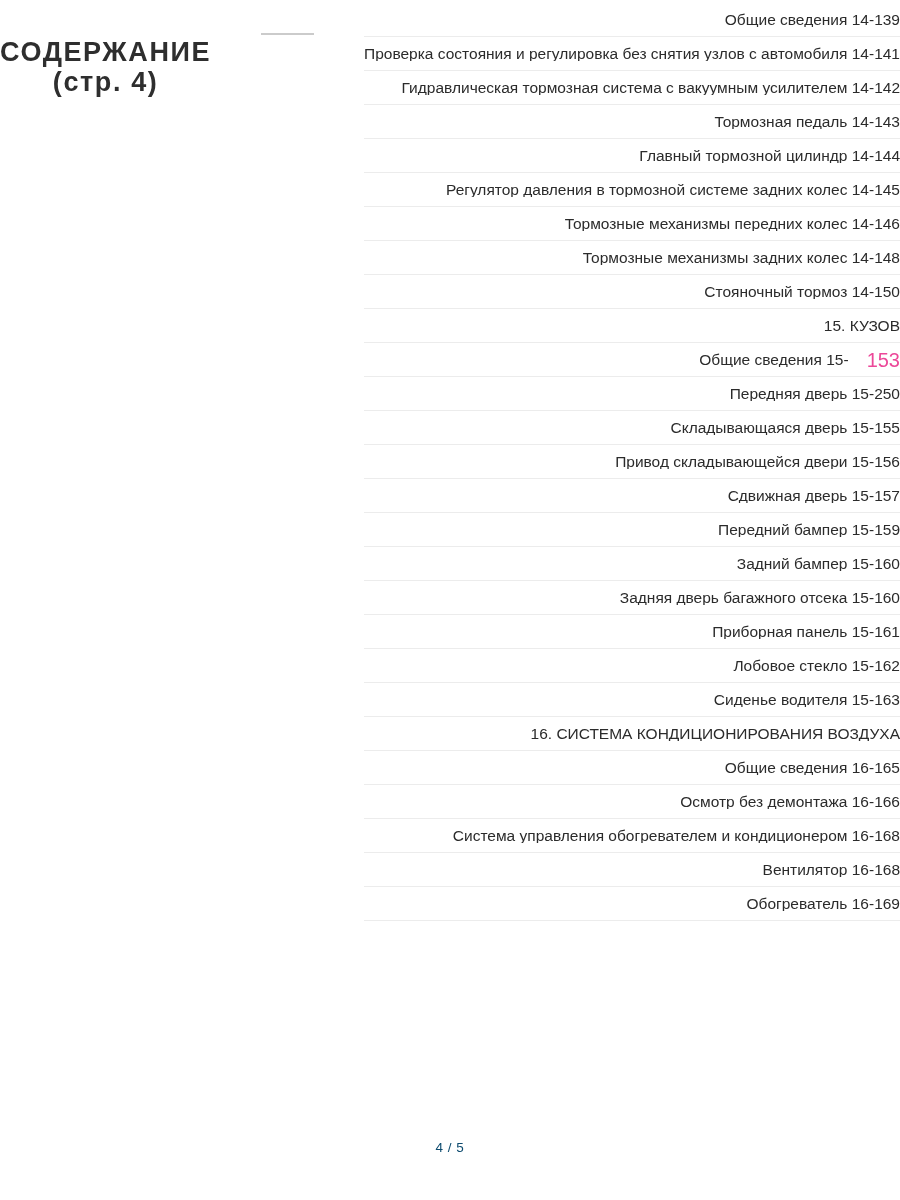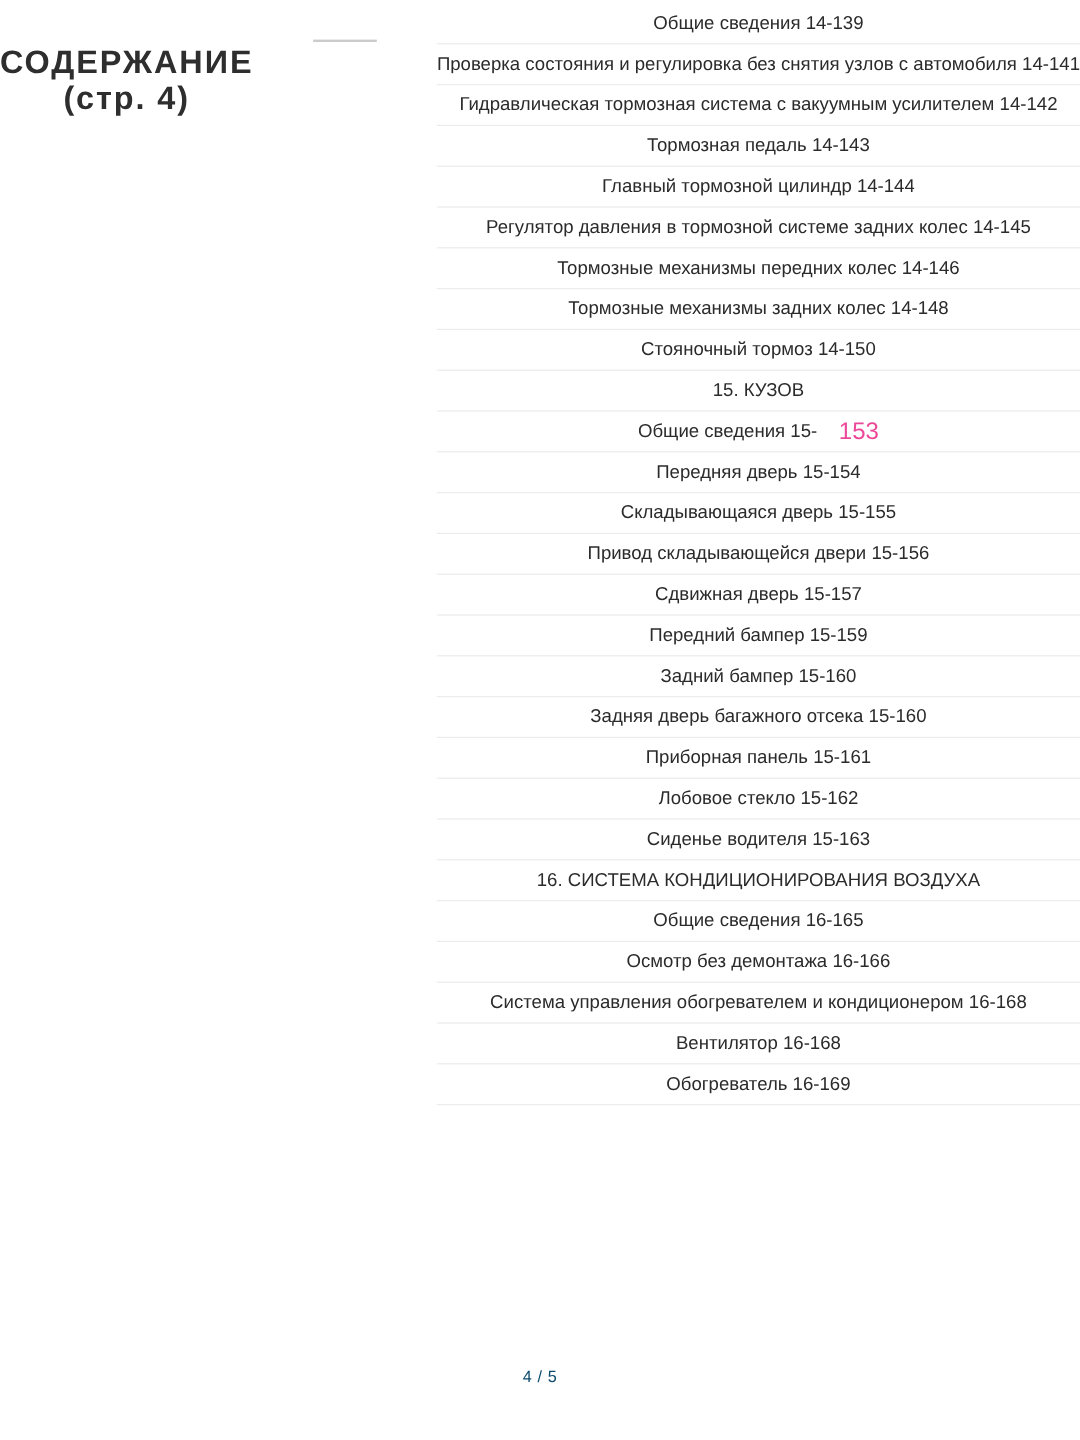--- a/index.html
+++ b/index.html
@@ -54,7 +54,7 @@
     height: 34px;
     display: flex;
     align-items: center;
-    justify-content: center;
+    justify-content: flex-end;
     border-bottom: 1px solid #ececec;
     font-size: 15.5px;
     color: #2b2b2b;

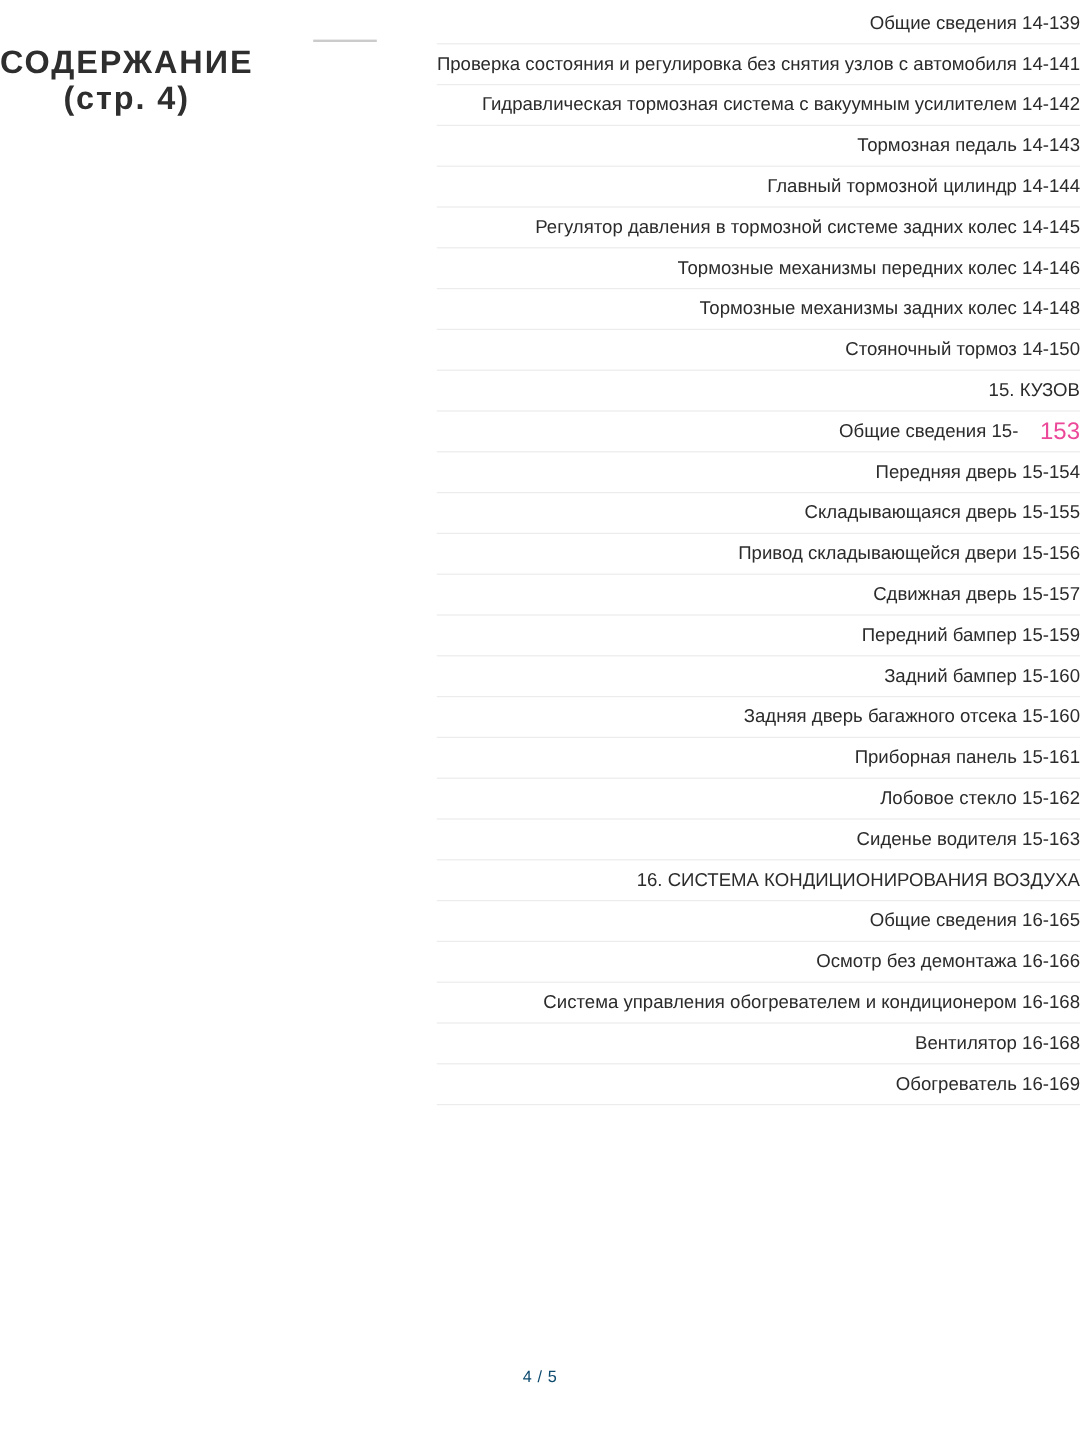--- a/index.html
+++ b/index.html
@@ -131,7 +131,7 @@
         <span class="entry-page">153</span>
       </div>
       <div class="toc-row">
-        <span class="entry-label">Передняя дверь 15-154</span>
+        <span class="entry-label">Передняя дверь 15-250</span>
       </div>
       <div class="toc-row">
         <span class="entry-label">Складывающаяся дверь 15-155</span>

